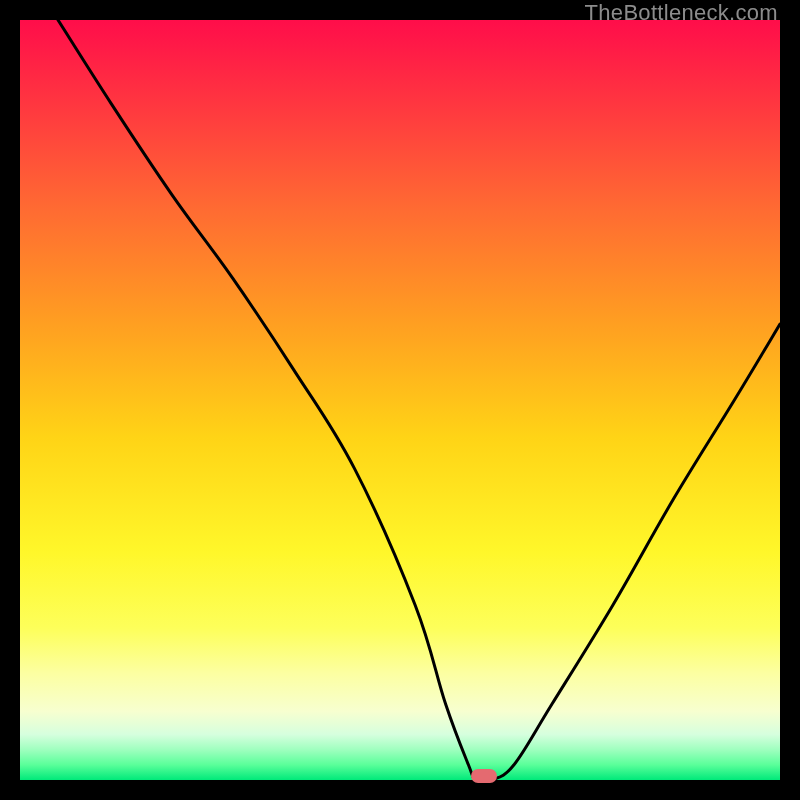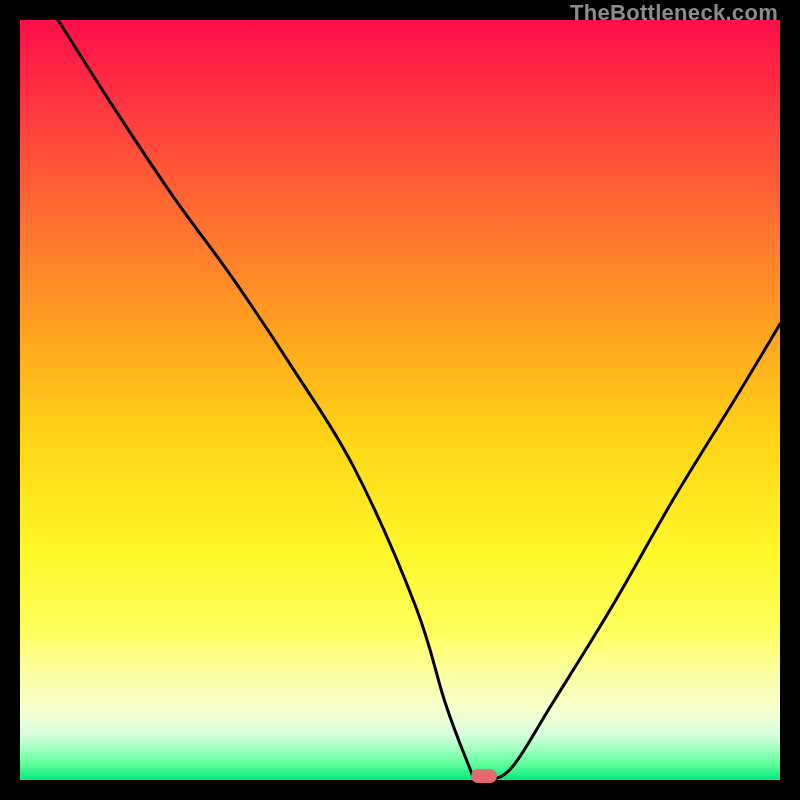--- a/index.html
+++ b/index.html
@@ -46,7 +46,7 @@
     right: 22px;
     color: #8c8c8c;
     font-size: 22px;
-    font-weight: 700;
+    font-weight: 400;
     letter-spacing: 0.3px;
   }
   svg.curve {

